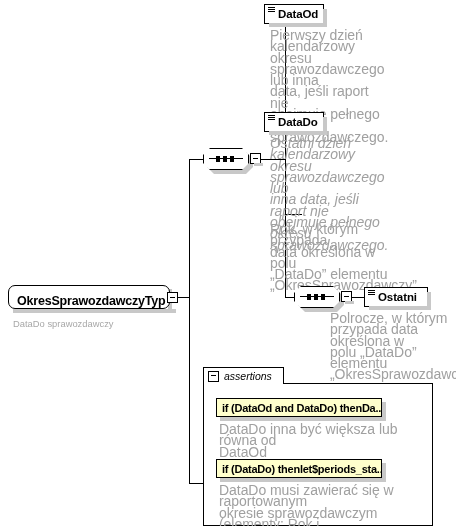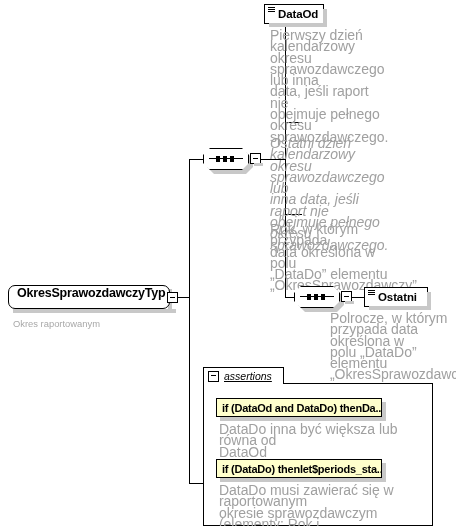--- a/index.html
+++ b/index.html
@@ -313,6 +313,16 @@
 obejmuje pełnego okresu
 sprawozdawczego.</div>
 
+  <div class="node" style="left:264px; top:112px; width:60px;">
+    <span class="elem-glyph">
+        <i></i>
+        <i></i>
+        <i></i>
+      </span>
+    <span>DataDo</span>
+    <span class="node-shadow"></span>
+    <span class="node-shadow-r"></span>
+  </div>
   <div class="doc" style="left:270px; top:138px; width:128px;font-style:italic;">Ostatni dzień kalendarzowy
 okresu sprawozdawczego lub
 inna data, jeśli raport nie

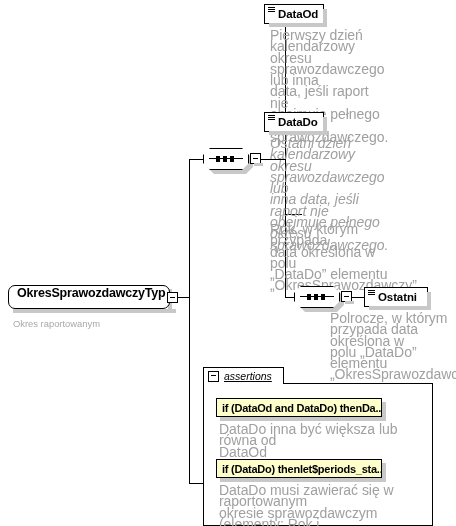--- a/index.html
+++ b/index.html
@@ -91,7 +91,7 @@
     background: #ffffff;
     height: 24px;
     display: flex;
-    align-items: flex-start;
+    align-items: flex-end;
     padding: 0 8px;
     font-size: 12.5px;
     font-weight: bold;

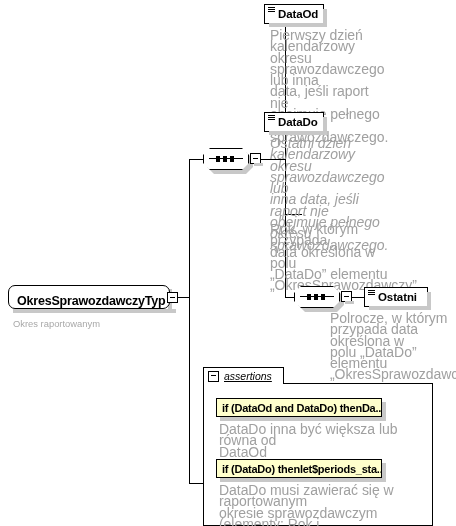--- a/index.html
+++ b/index.html
@@ -280,7 +280,7 @@
     <span>OkresSprawozdawczyTyp</span>
   </div>
   <div class="expander" style="left:167px; top:292px;"></div>
-  <div class="root-doc" style="left:13px; top:318px;">Okres raportowanym</div>
+  <div class="root-doc" style="left:13px; top:318px;">DataDo sprawozdawczy</div>
 
   <div class="seq" style="left:203px; top:148px;">
     <div class="oct-shadow"></div>

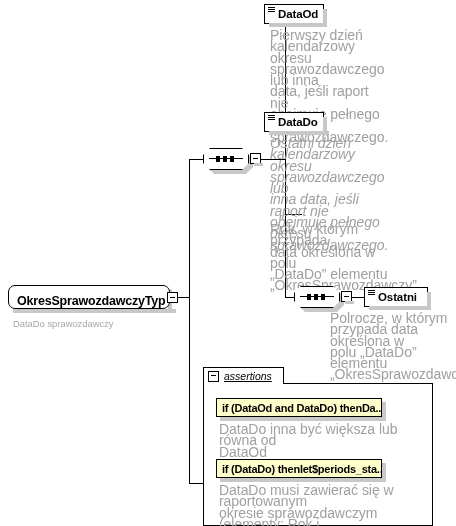--- a/index.html
+++ b/index.html
@@ -364,7 +364,7 @@
 „OkresSprawozdawczy”.</div>
 
   <div class="assert-panel" style="left:203px; top:383px; width:230px; height:143px;"></div>
-  <div class="assert-tab" style="left:203px; top:367px; width:81px;text-decoration:underline;">
+  <div class="assert-tab" style="left:203px; top:367px; width:81px;">
     <span class="expander" style="position:relative; left:0; top:0; display:inline-block;"></span>
     <span>assertions</span>
   </div>

